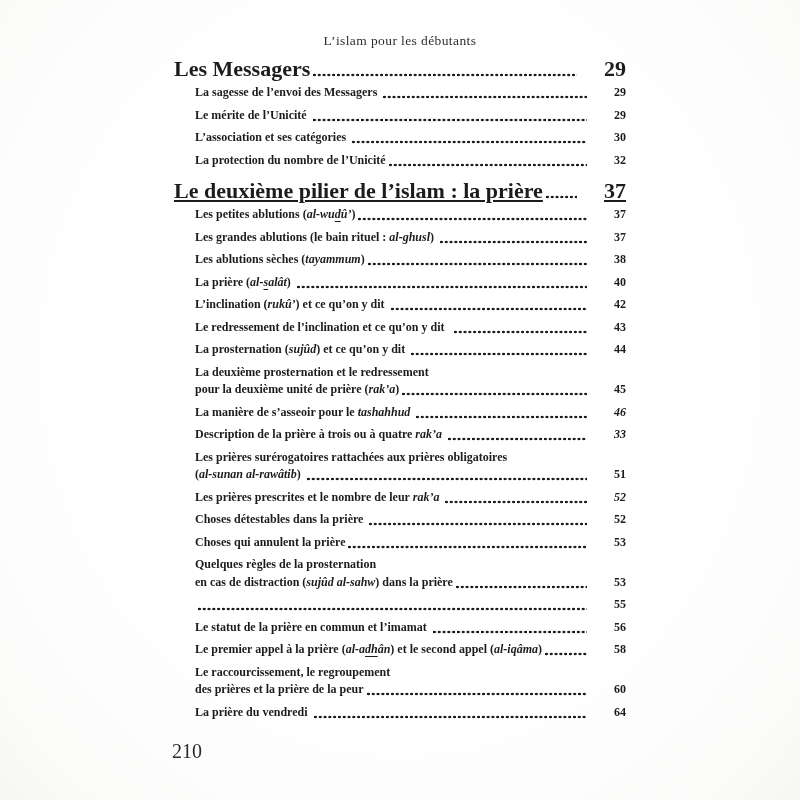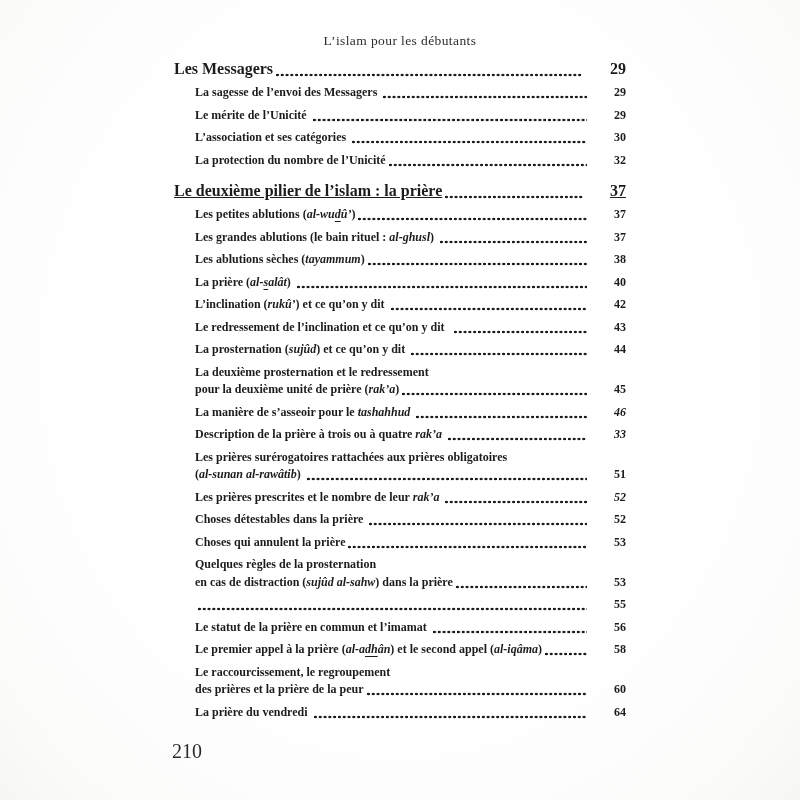--- a/index.html
+++ b/index.html
@@ -15,7 +15,7 @@
   }
   #toc { position: absolute; top: 58px; left: 174px; width: 452px; }
   .row { font-weight: bold; margin-bottom: 5px; }
-  .row.h1 { font-size: 16px; line-height: 21px; }
+  .row.h1 { font-size: 22px; line-height: 21px; }
   .row.sub { font-size: 12px; line-height: 17.5px; padding-left: 21px; }
   .row.gap { margin-top: 11px; text-decoration: underline; }
   .line { display: flex; align-items: baseline; }

